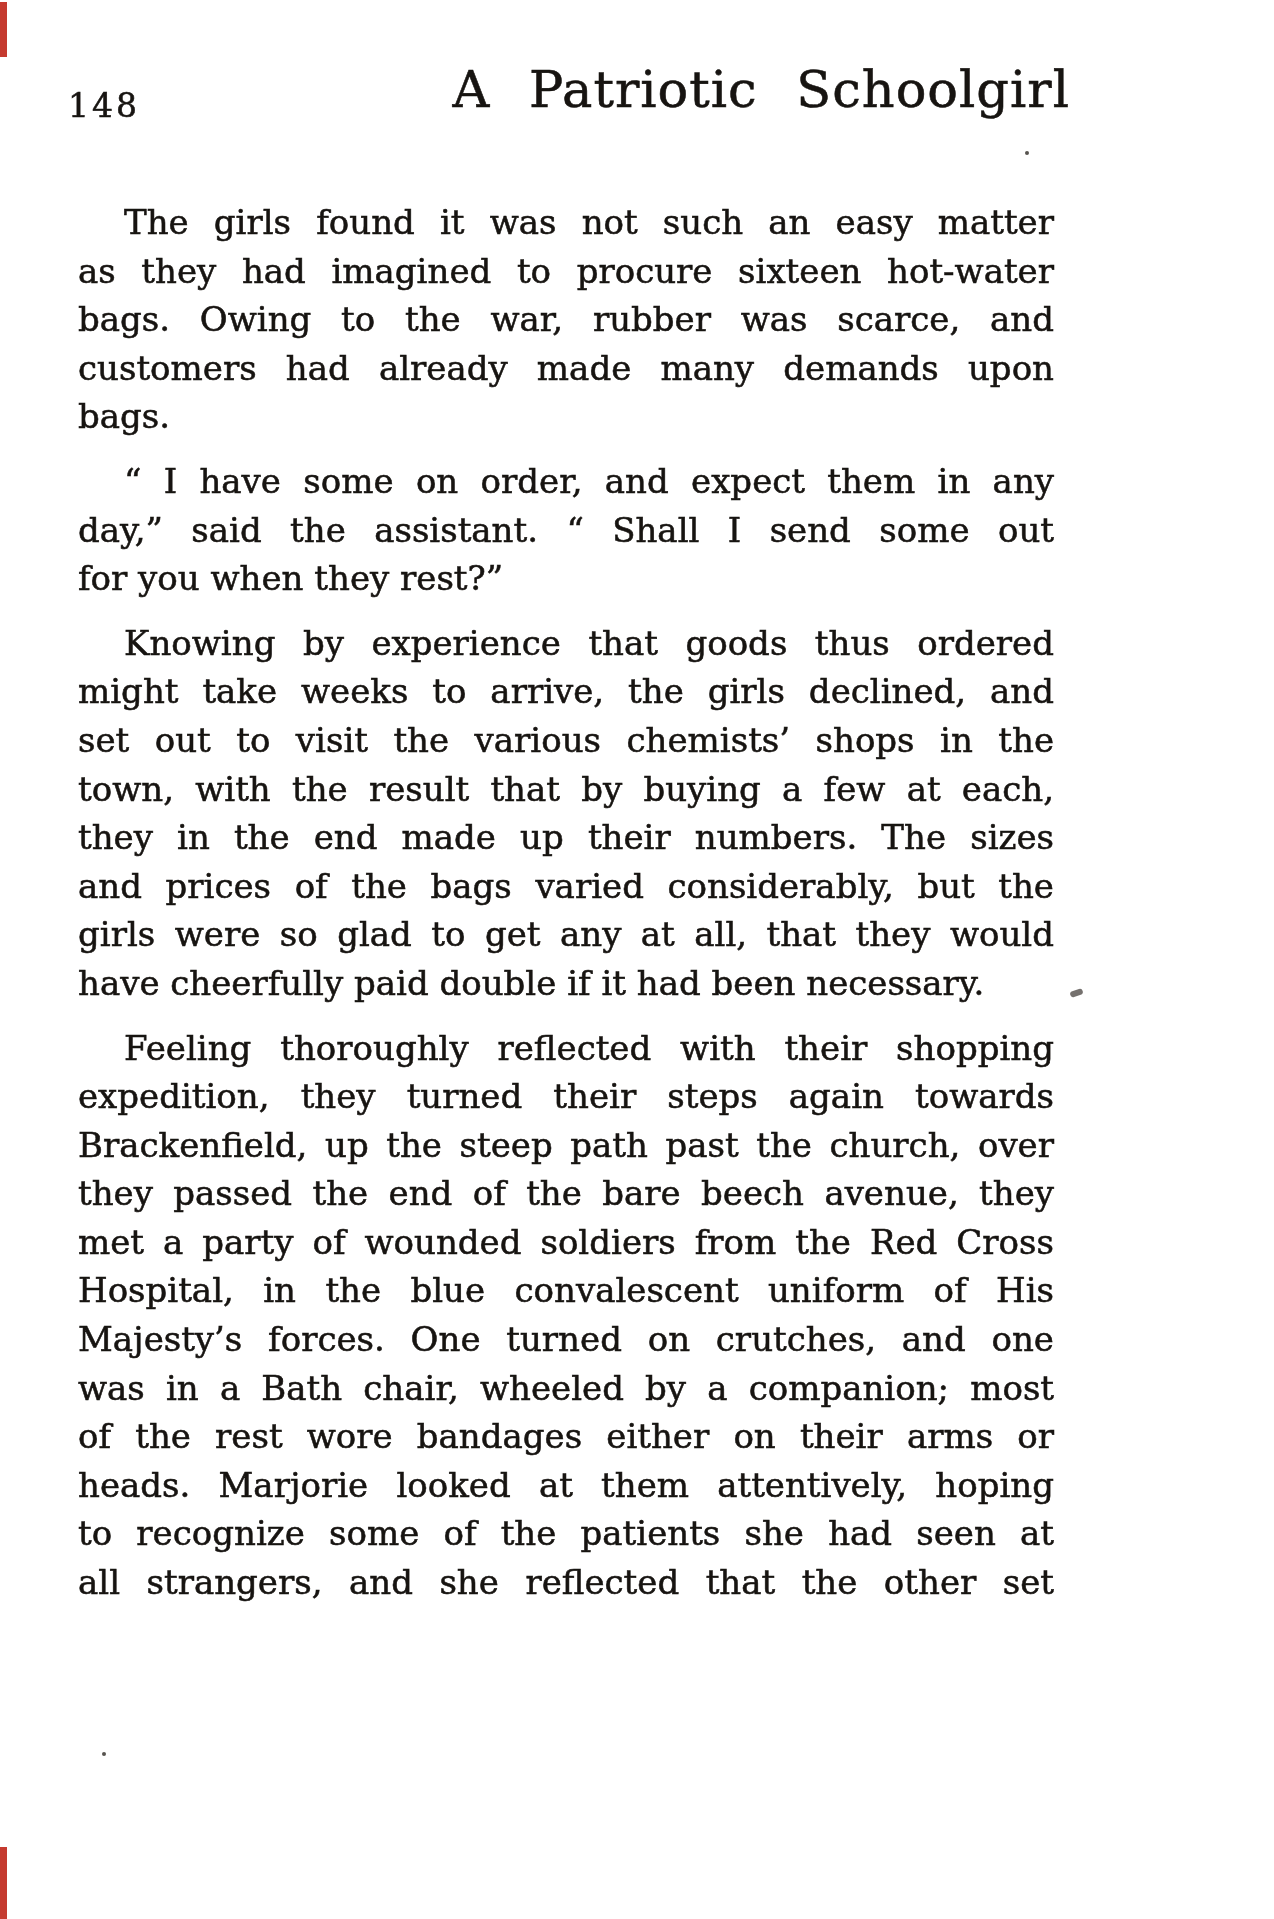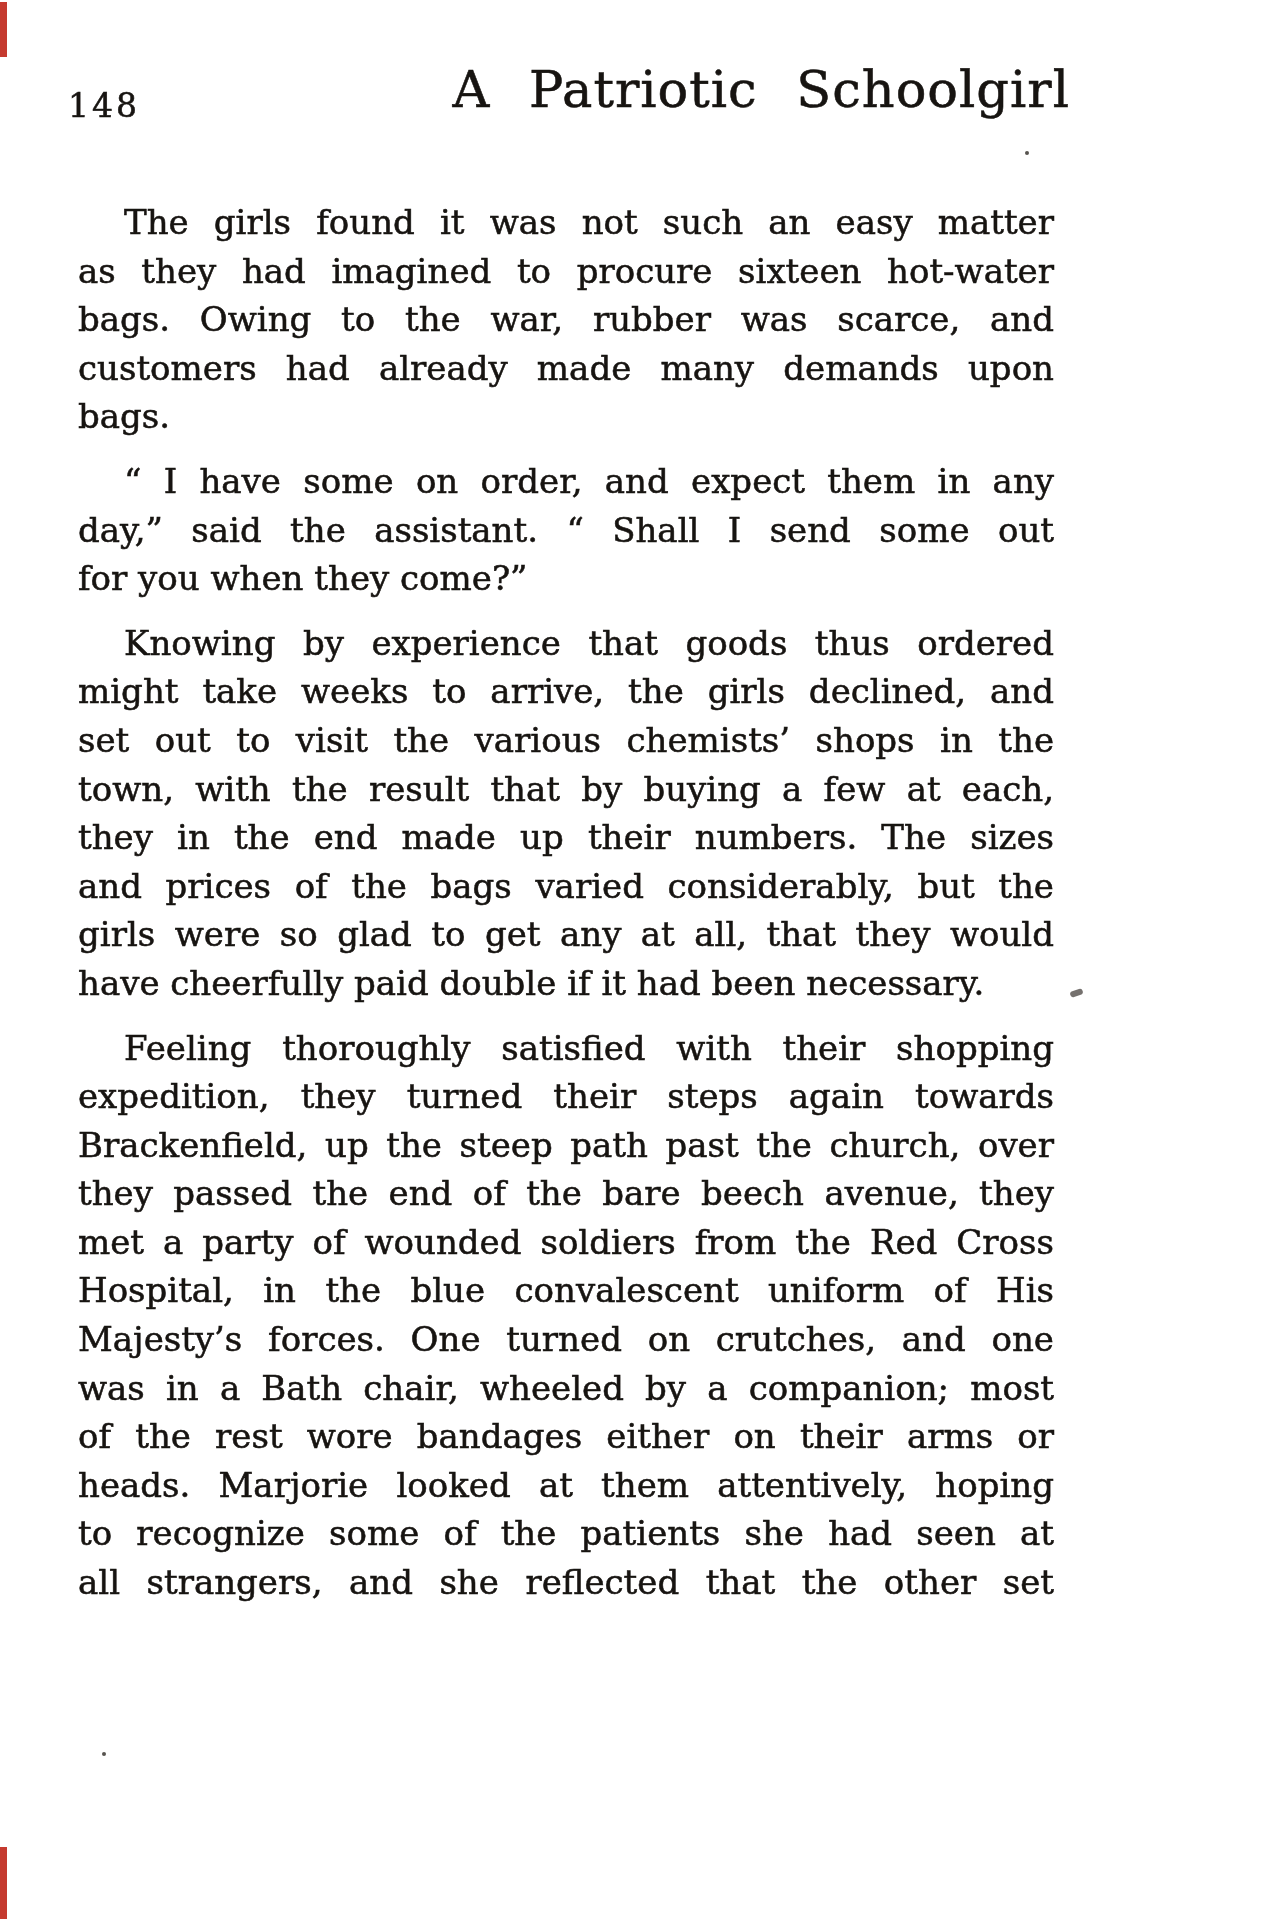--- a/index.html
+++ b/index.html
@@ -93,7 +93,7 @@
       <div class="paragraph">
         <div class="line first">“ I have some on order, and expect them in any</div>
         <div class="line">day,” said the assistant. “ Shall I send some out</div>
-        <div class="line ragged">for you when they come?”</div>
+        <div class="line ragged">for you when they rest?”</div>
       </div>
       <div class="paragraph">
         <div class="line first">Knowing by experience that goods thus ordered</div>

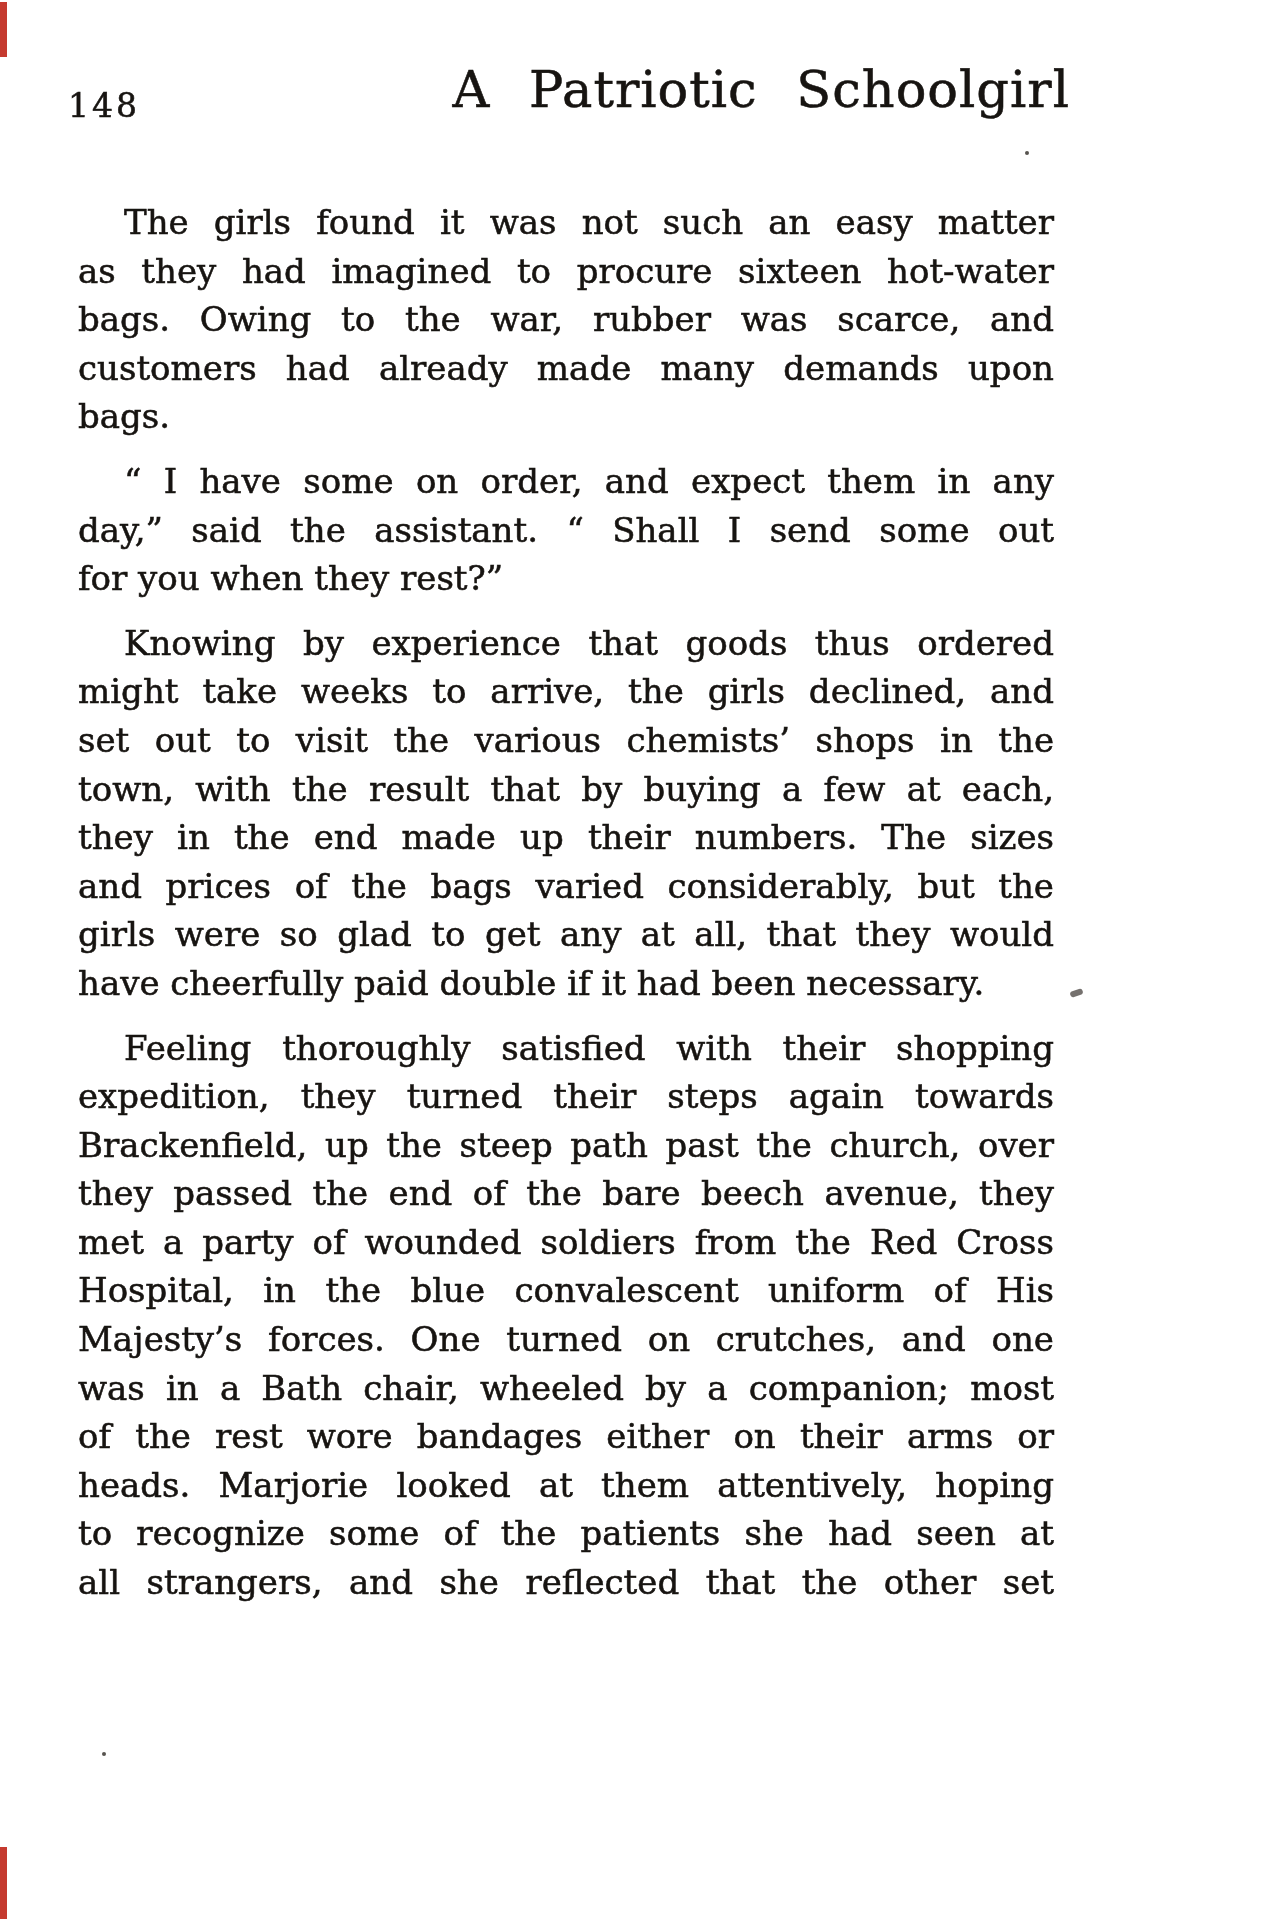--- a/index.html
+++ b/index.html
@@ -106,7 +106,7 @@
         <div class="line ragged">have cheerfully paid double if it had been necessary.</div>
       </div>
       <div class="paragraph">
-        <div class="line first">Feeling thoroughly satisfied with their shopping</div>
+        <div class="line first">Feeling thoroughly reflected with their shopping</div>
         <div class="line">expedition, they turned their steps again towards</div>
         <div class="line">Brackenfield, up the steep path past the church, over</div>
         <div class="line">they passed the end of the bare beech avenue, they</div>

